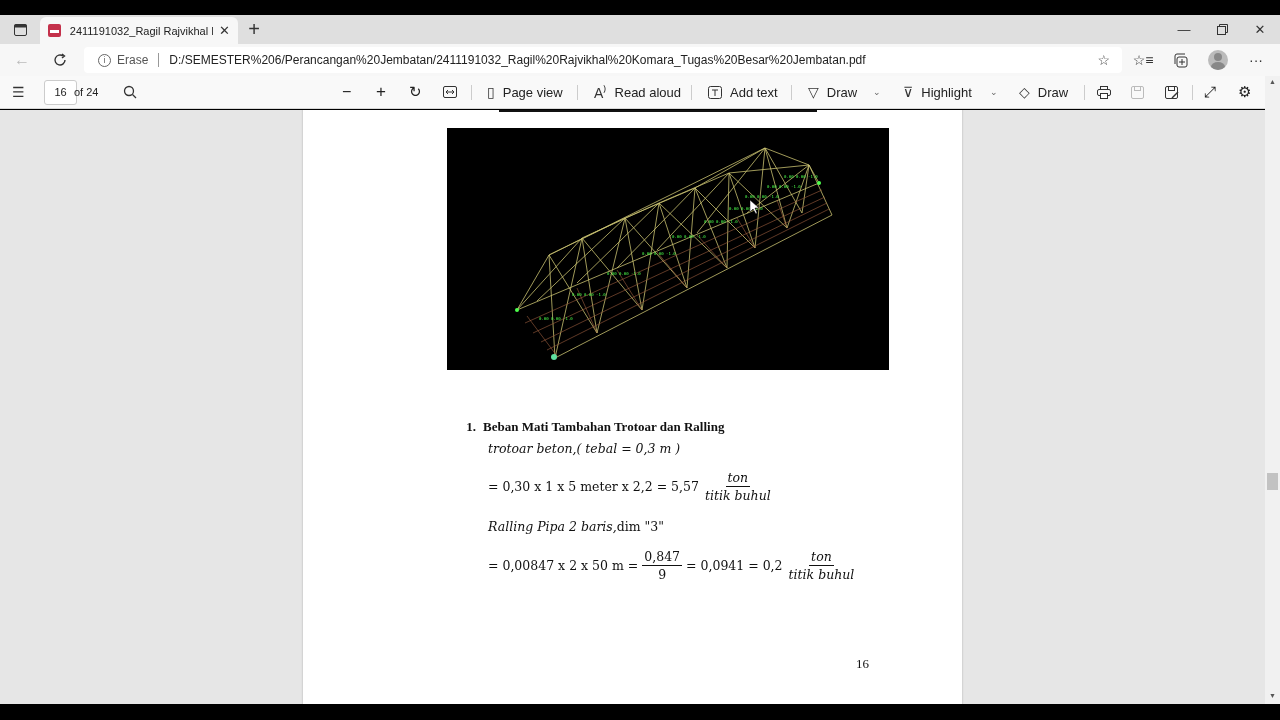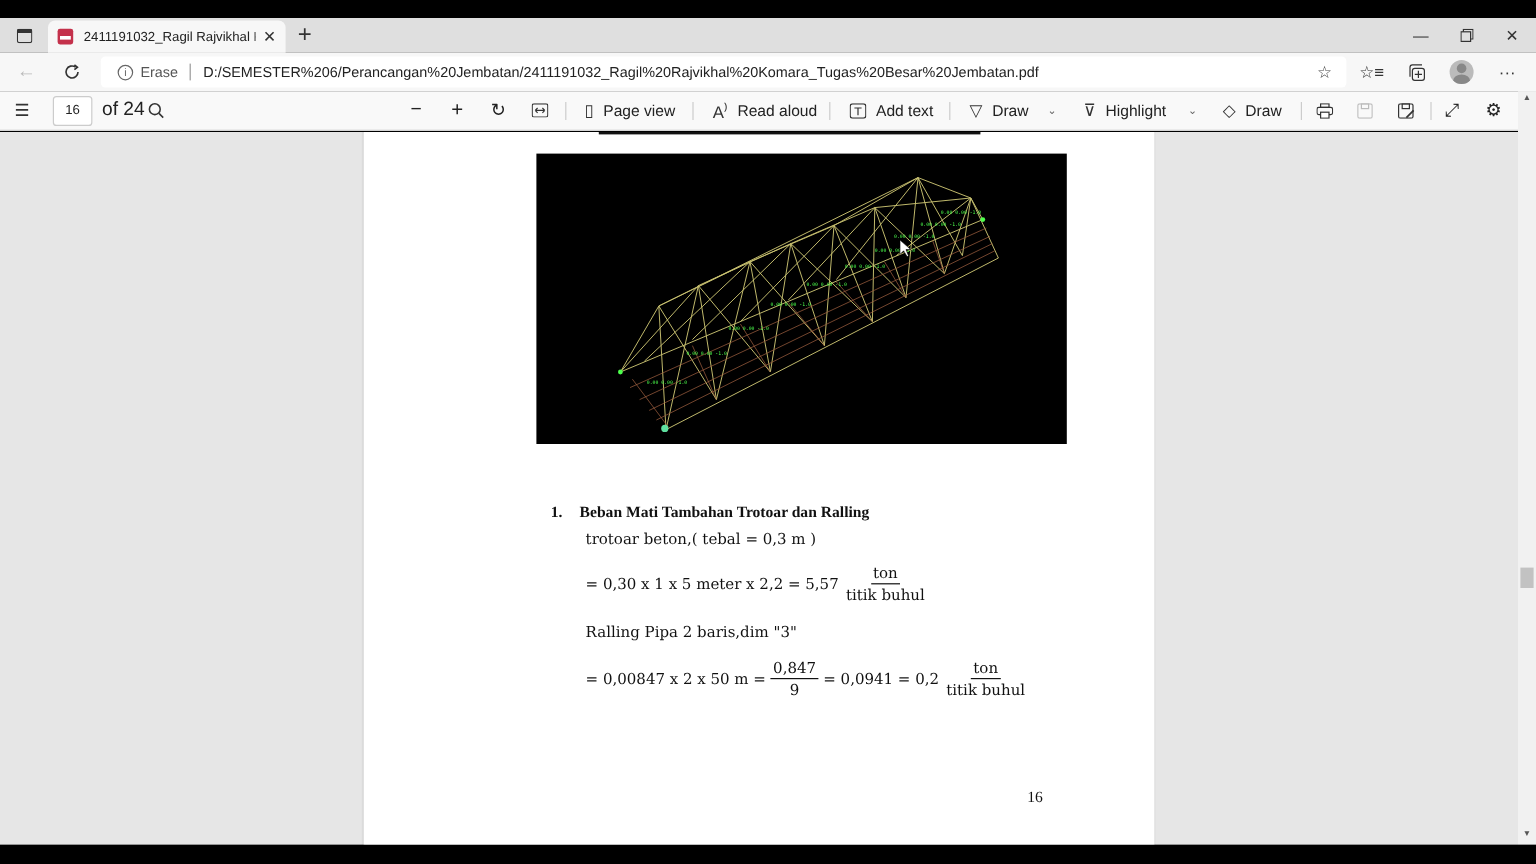--- a/index.html
+++ b/index.html
@@ -116,7 +116,7 @@
       <span class="ic">☰</span>
     </div>
   <div class="pagebox">16</div>
-  <div class="pb-item" style="left:85px;font-size:16px">of 24</div>
+  <div class="pb-item" style="left:74px;font-size:11px">of 24</div>
   <div class="pb-item" style="left:123px">
     <svg width="14" height="14" viewBox="0 0 14 14">
         <circle cx="6" cy="6" r="4.5" fill="none" stroke="#333" stroke-width="1.3"></circle>

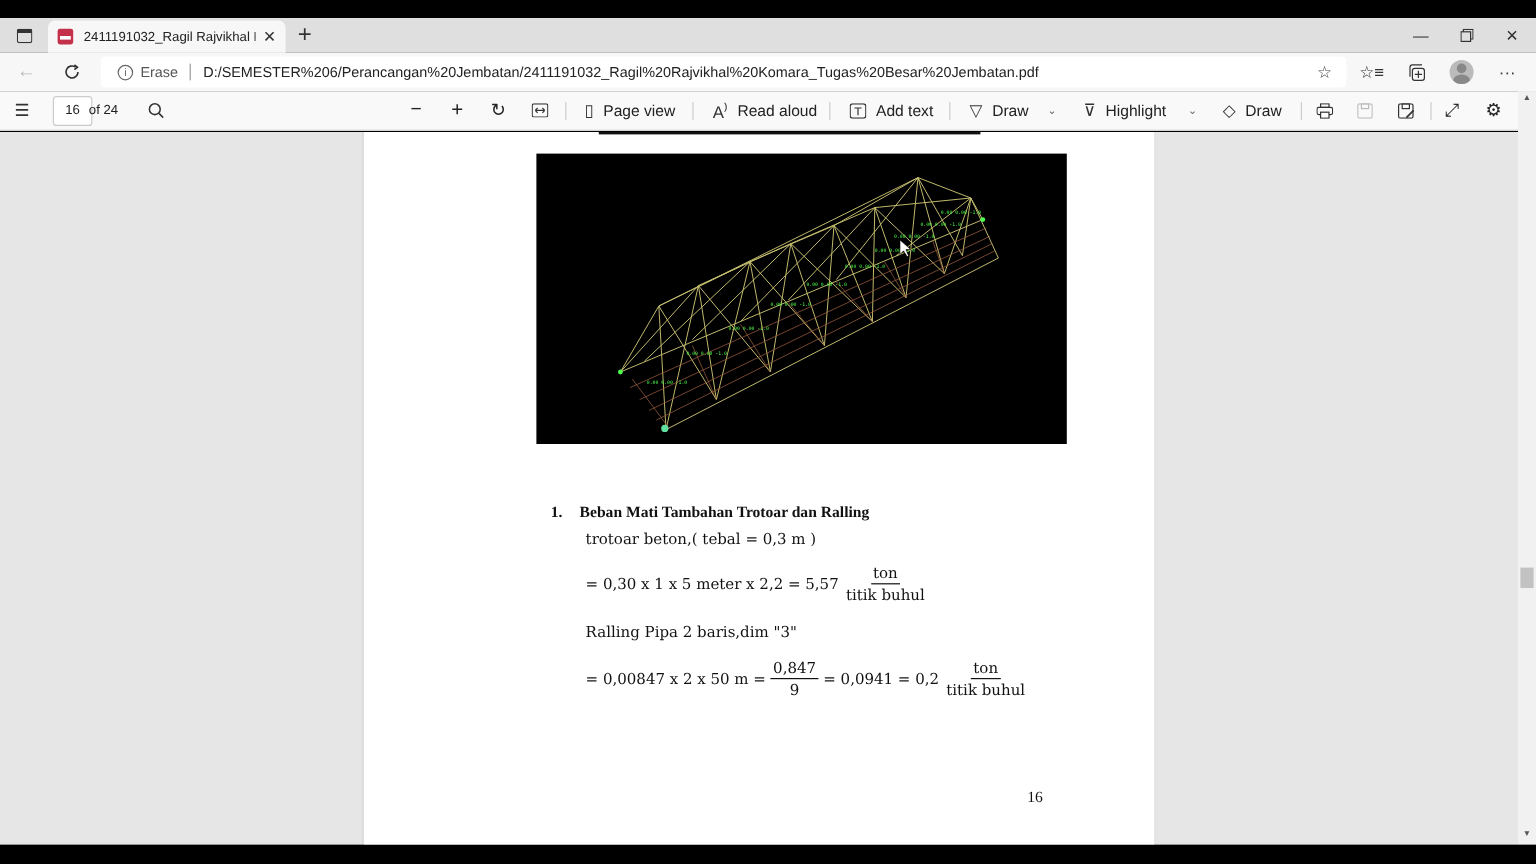--- a/index.html
+++ b/index.html
@@ -32,7 +32,7 @@
   .pagebox { position: absolute; left: 44px; top: 4px; width: 33px; height: 25px; border: 1px solid #ccc; border-radius: 3px; background: #fff; font-size: 11px; color: #222; text-align: center; line-height: 23px; }
   .vsep { position: absolute; top: 9px; width: 1px; height: 15px; background: #ccc; }
   .chev { font-size: 9px; color: #666; }
-  .viewer { position: absolute; left: 0; top: 110px; width: 1265px; height: 594px; background: #e6e6e6; overflow: hidden; }
+  .viewer { position: absolute; left: 0; top: 110px; width: 1265px; height: 594px; background: #e6e6e6; overflow: hidden; text-align: center; }
   .page { position: absolute; left: 303px; top: -10px; width: 659px; height: 610px; background: #fff; box-shadow: 0 0 2px rgba(0,0,0,0.25); }
   .topline { position: absolute; left: 196px; top: 9px; width: 318px; height: 3px; background: #111; }
   .figure { position: absolute; left: 144px; top: 28px; width: 442px; height: 242px; background: #000; }

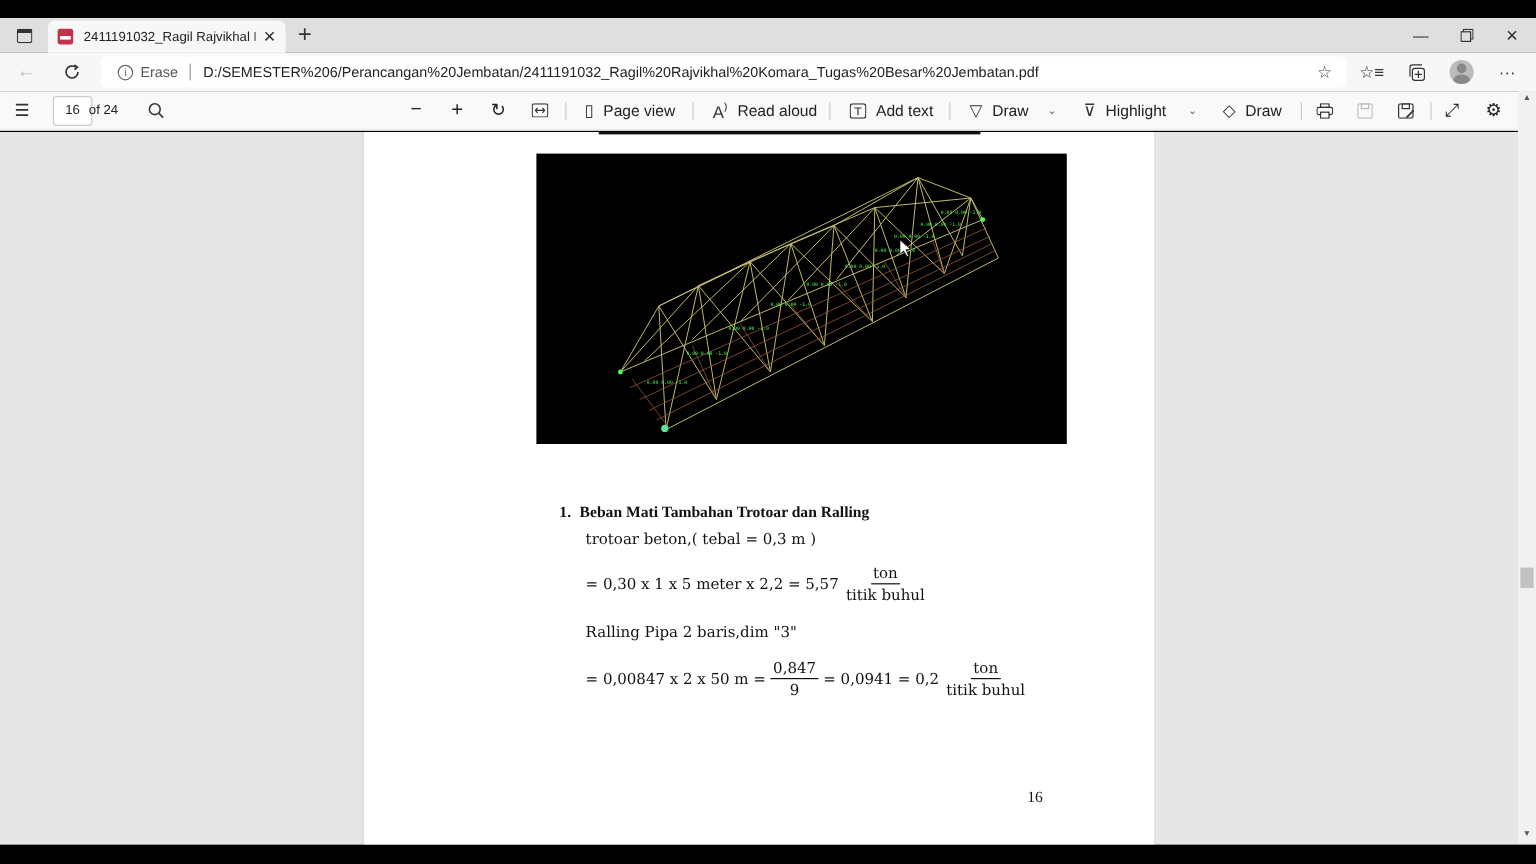--- a/index.html
+++ b/index.html
@@ -39,7 +39,7 @@
   .heading { position: absolute; left: 156px; top: 319px; font-family: "Liberation Serif", serif; font-weight: bold; font-size: 13px; color: #111; }
   .heading .num { display: inline-block; width: 24px; }
   .math { position: absolute; left: 185px; font-family: "DejaVu Serif", serif; font-size: 12.5px; color: #111; display: flex; align-items: center; white-space: nowrap; }
-  .it { }
+  .it { font-style: italic; }
   .frac { display: inline-flex; flex-direction: column; align-items: center; margin: 0 4px; }
   .frac .n { padding: 0 2px 1px; border-bottom: 1px solid #111; }
   .frac .d { padding: 1px 2px 0; }

